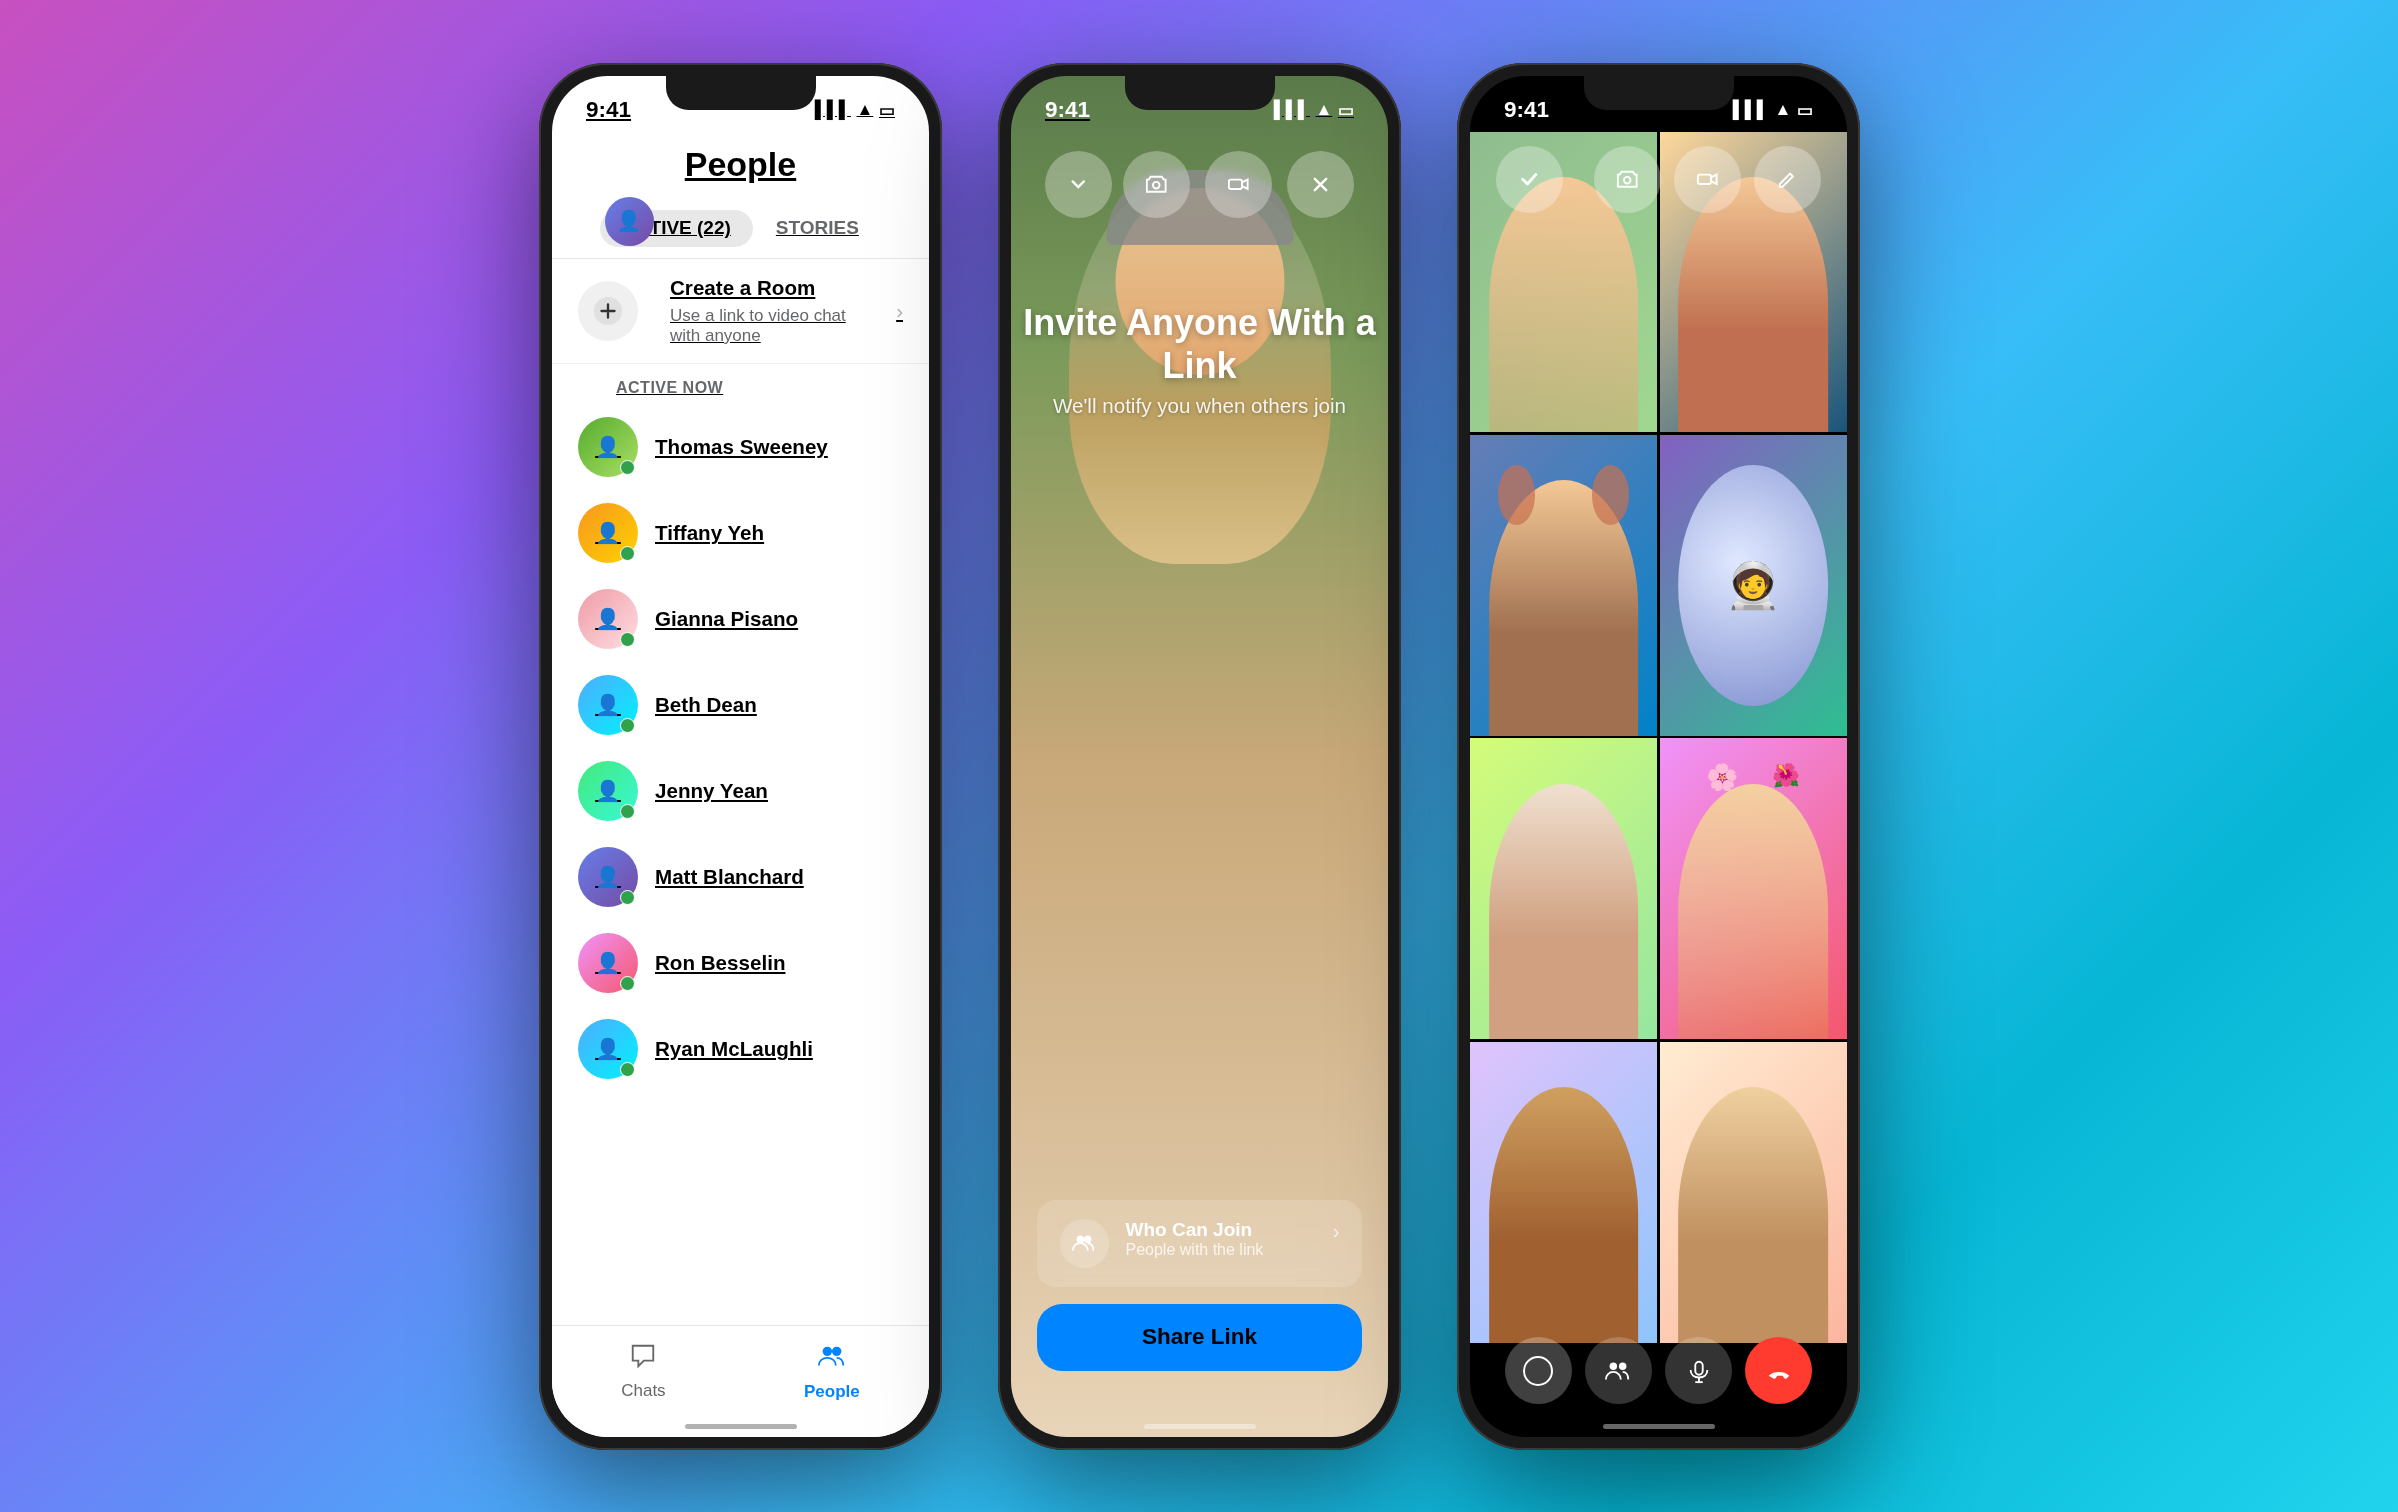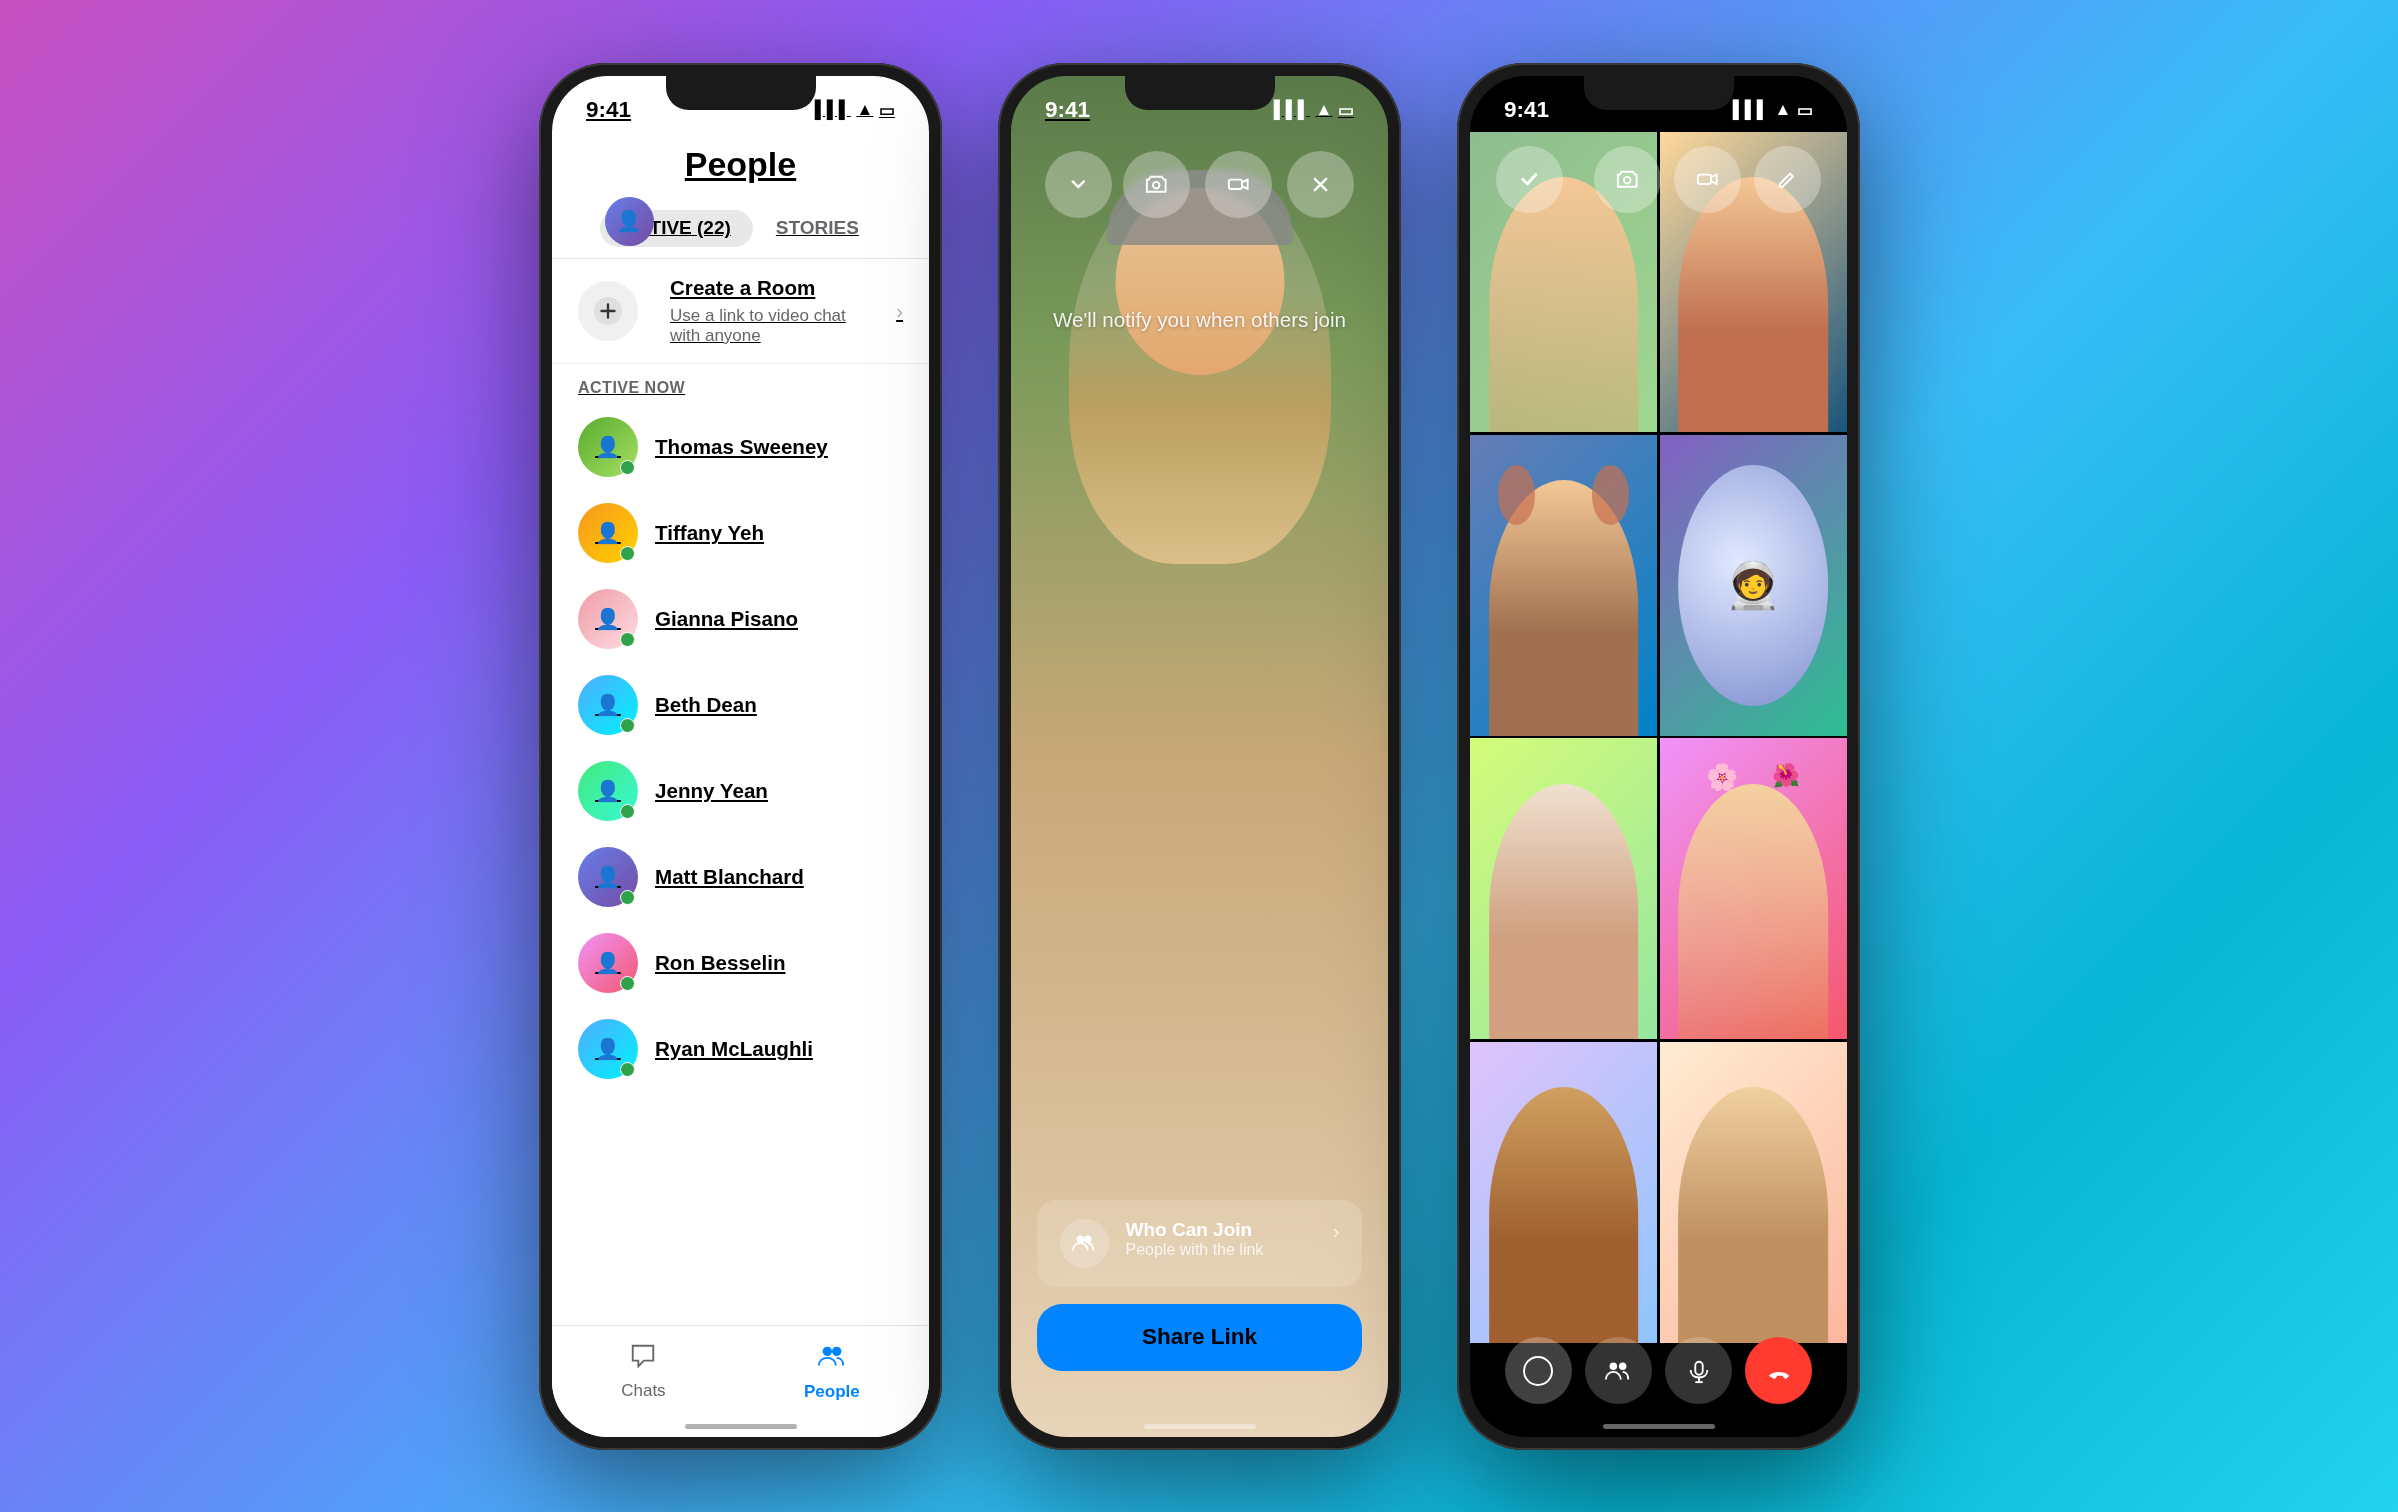--- a/index.html
+++ b/index.html
@@ -588,6 +588,7 @@
     </div>
 
     <div class="invite-text-overlay">
+      <div class="invite-title">Invite Anyone With a Link</div>
       <div class="invite-sub">We'll notify you when others join</div>
     </div>
 

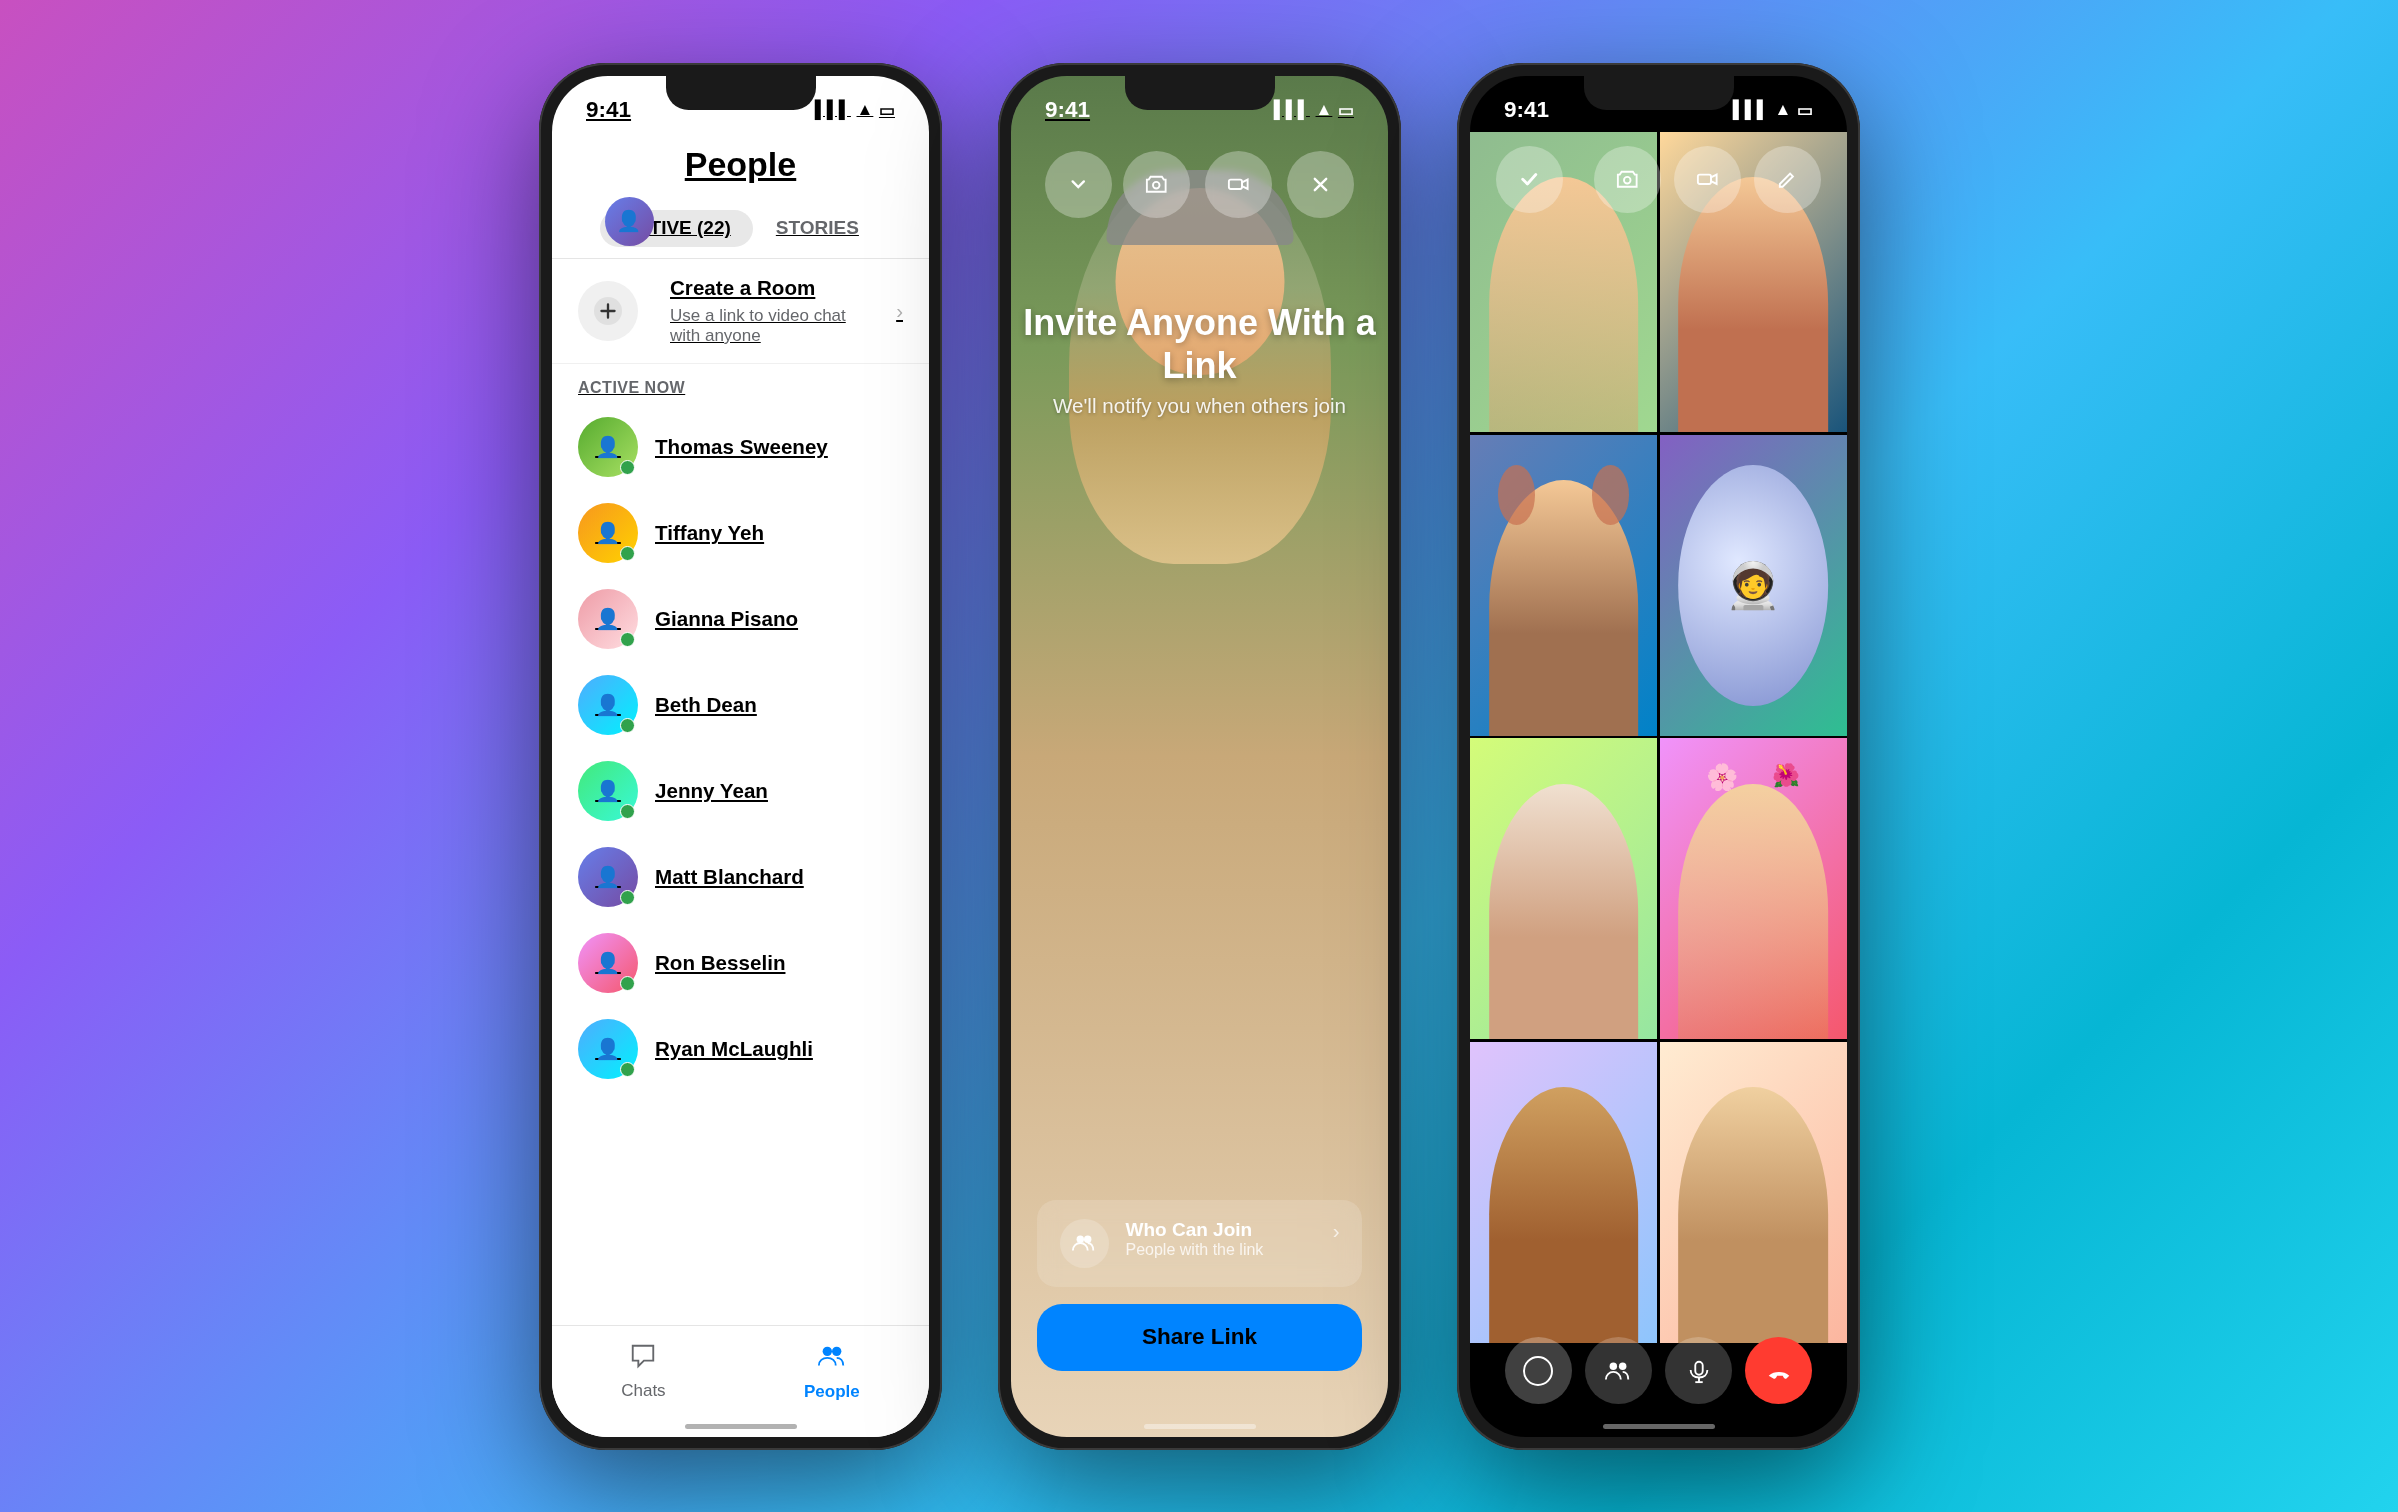--- a/index.html
+++ b/index.html
@@ -142,6 +142,7 @@
       color: #65676b;
       letter-spacing: 0.5px;
       text-transform: uppercase;
+      margin-left: 38px;
     }
 
     .person-row {

